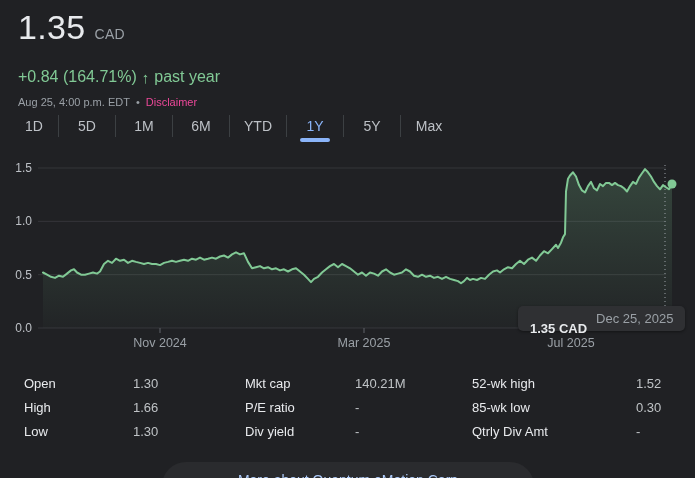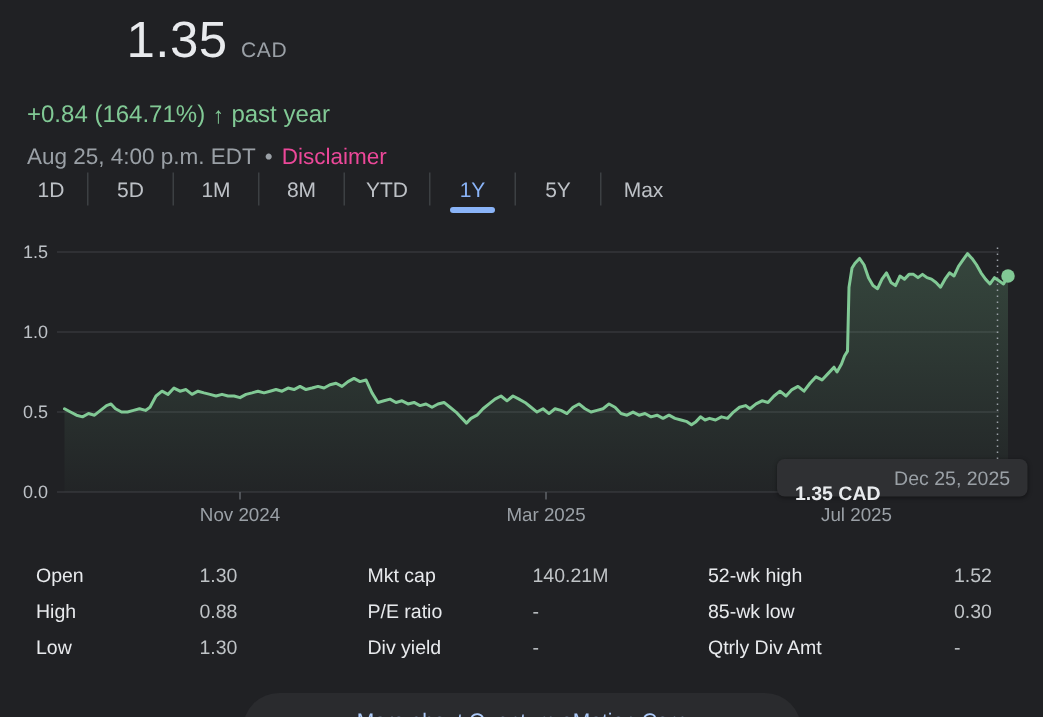--- a/index.html
+++ b/index.html
@@ -6,7 +6,7 @@
   body{width:695px;height:478px;overflow:hidden;background:#202124;position:relative;
        font-family:"Liberation Sans",sans-serif;-webkit-font-smoothing:antialiased;}
   .header{position:absolute;left:18px;top:8px;}
-  .price-row{display:flex;align-items:baseline;gap:9px;justify-content:center;}
+  .price-row{display:flex;align-items:baseline;gap:9px;}
   .price{font-size:34px;color:#e8eaed;letter-spacing:.3px;}
   .currency{font-size:14px;color:#9aa0a6;letter-spacing:.4px;}
   .change-row{margin-top:21px;font-size:16px;color:#81c995;display:flex;align-items:center;gap:5px;}

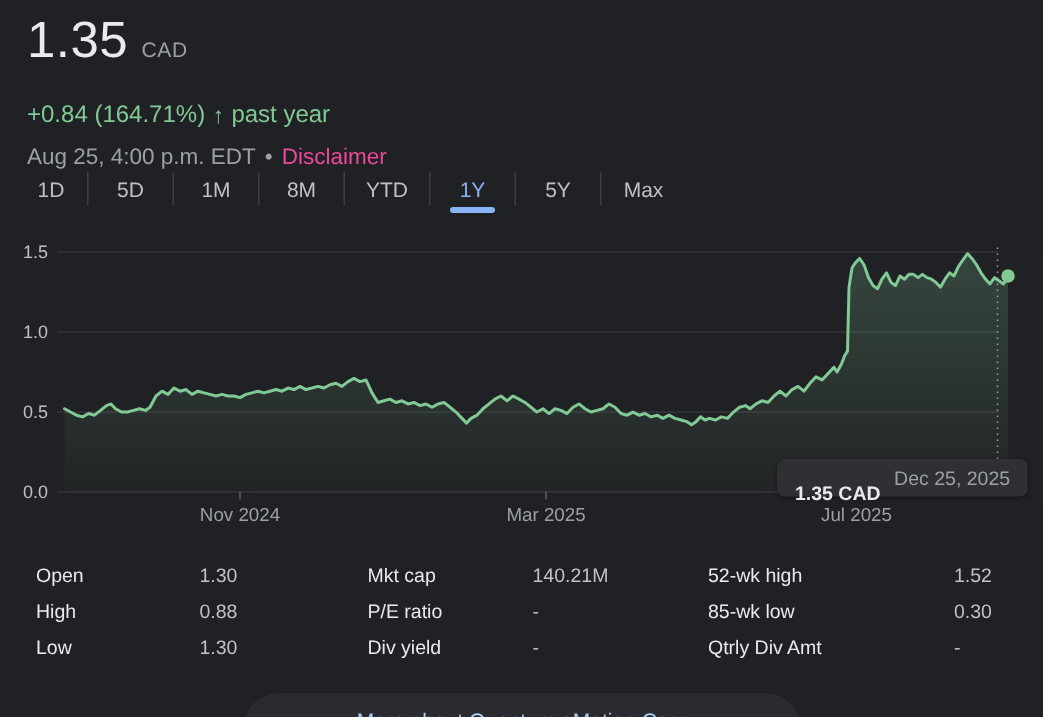--- a/index.html
+++ b/index.html
@@ -11,7 +11,7 @@
   .currency{font-size:14px;color:#9aa0a6;letter-spacing:.4px;}
   .change-row{margin-top:21px;font-size:16px;color:#81c995;display:flex;align-items:center;gap:5px;}
   .arrow{font-weight:700;font-size:15px;}
-  .meta-row{margin-top:10px;font-size:15px;color:#9aa0a6;display:flex;gap:6px;align-items:center;}
+  .meta-row{margin-top:10px;font-size:11px;color:#9aa0a6;display:flex;gap:6px;align-items:center;}
   .meta-row a{color:#ec4899;text-decoration:none;}
   .tabs{position:absolute;left:10px;top:110px;height:32px;display:flex;align-items:center;font-size:14px;}
   .tab{width:56px;text-align:center;color:#bdc1c6;position:relative;height:32px;line-height:32px;cursor:pointer;}

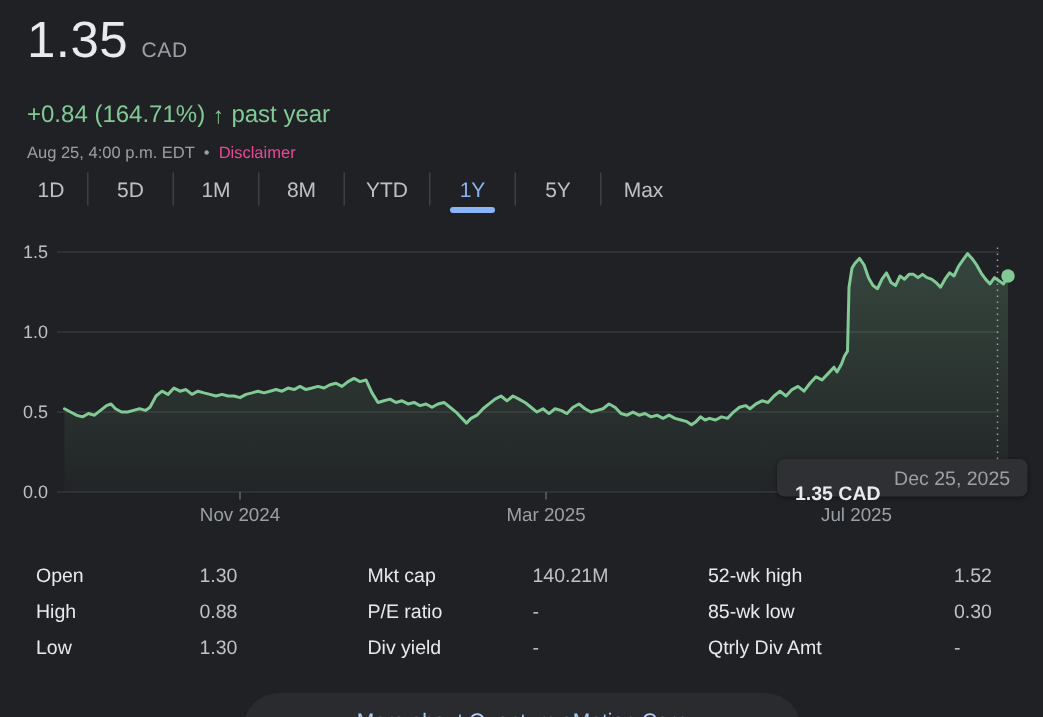--- a/index.html
+++ b/index.html
@@ -68,7 +68,7 @@
     <div class="tab-sep"></div>
     <div class="tab">1M</div>
     <div class="tab-sep"></div>
-    <div class="tab">8M</div>
+    <div class="tab">6M</div>
     <div class="tab-sep"></div>
     <div class="tab">YTD</div>
     <div class="tab-sep"></div>

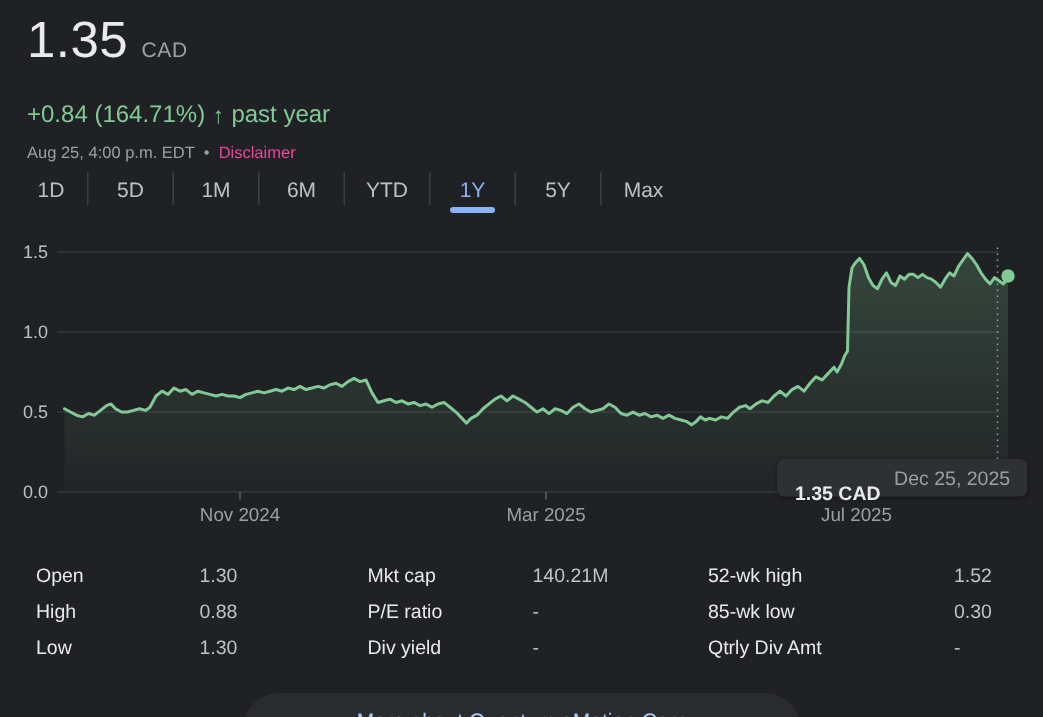--- a/index.html
+++ b/index.html
@@ -116,7 +116,7 @@
 <div class="stats" id="stats">
     <div class="stats-col c0">
       <div class="stat-row"><span class="stat-label">Open</span><span class="stat-value">1.30</span></div>
-      <div class="stat-row"><span class="stat-label">High</span><span class="stat-value">0.88</span></div>
+      <div class="stat-row"><span class="stat-label">High</span><span class="stat-value">1.66</span></div>
       <div class="stat-row"><span class="stat-label">Low</span><span class="stat-value">1.30</span></div>
     </div>
     <div class="stats-col c1">

